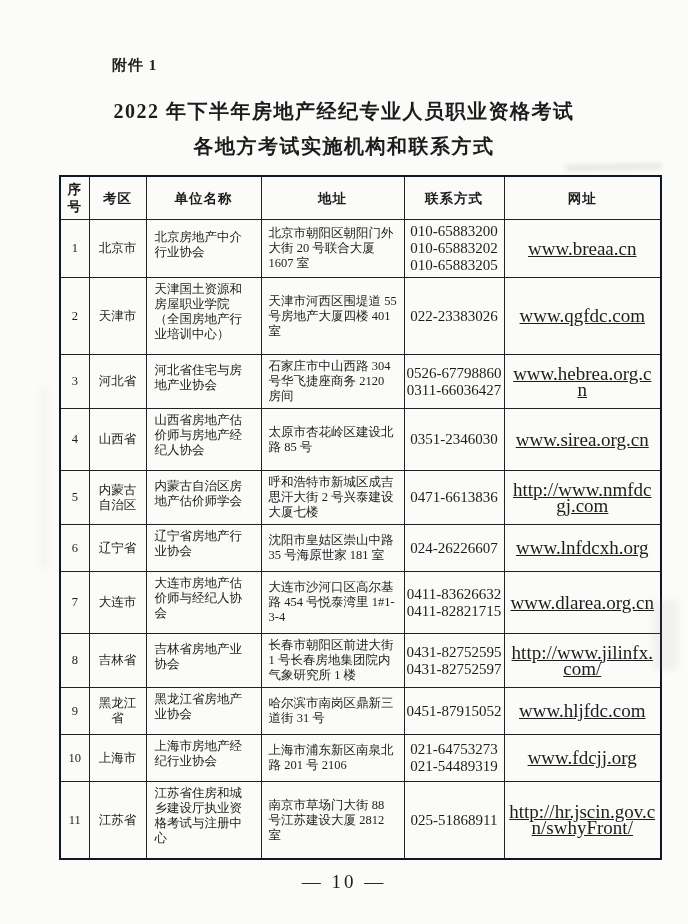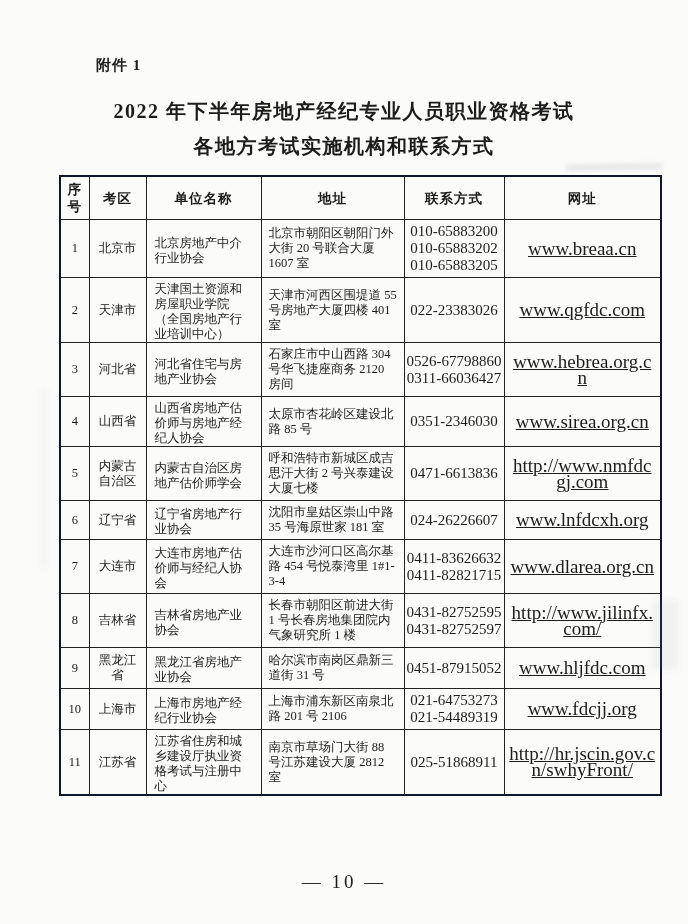--- a/index.html
+++ b/index.html
@@ -17,7 +17,7 @@
   }
   .attachment {
     position: absolute;
-    left: 96px; top: 56px;
+    left: 112px; top: 56px;
     font-size: 15px;
     font-weight: 700;
     letter-spacing: 1px;

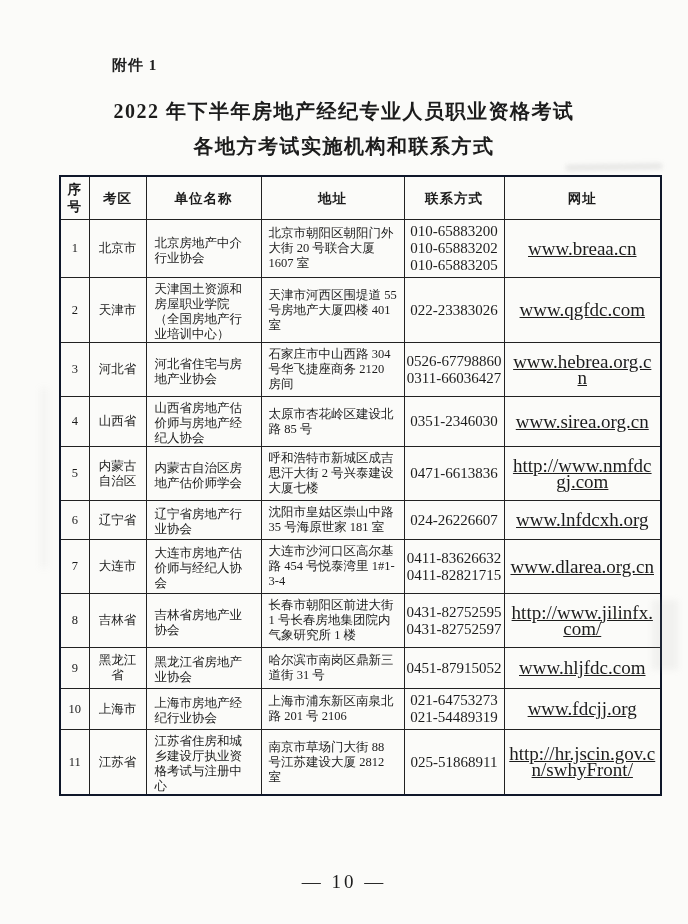--- a/index.html
+++ b/index.html
@@ -61,7 +61,7 @@
   }
   td.c-center { text-align: center; }
   td.c-left   { text-align: left; }
-  td.unit-cell    { padding: 4px 14px 0 8px; }
+  td.unit-cell    { padding: 4px 14px 12px 8px; }
   td.address-cell { padding: 4px 5px 4px 7px; }
   td.website-cell { font-size: 19px; line-height: 16px; text-decoration: underline; }
   td.contact-cell { font-size: 15px; line-height: 17px; padding: 3px 2px; }

